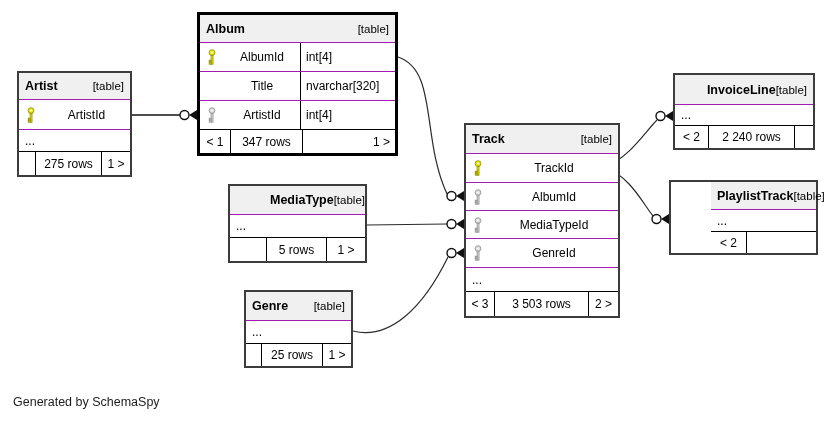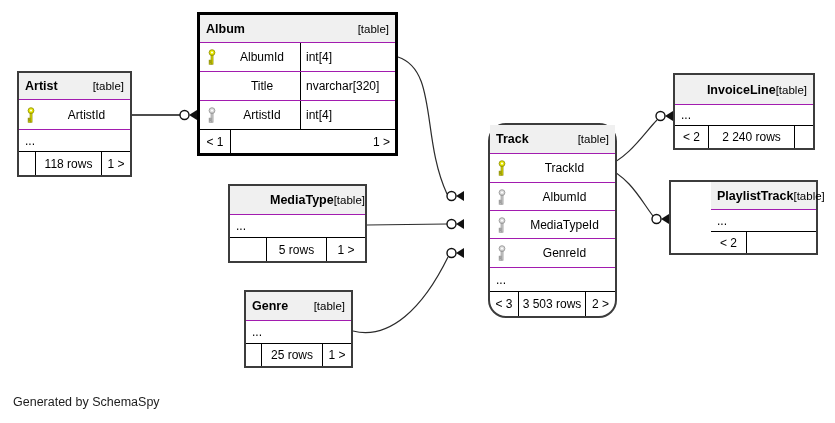--- a/index.html
+++ b/index.html
@@ -158,6 +158,7 @@
     </div>
     <div class="frow" style="height:24px;">
       <span class="fcell" style="width:30px;">&lt; 1</span>
+      <span class="fcell" style="width:72px;">347 rows</span>
       <span class="fcell fflex fright">1 &gt;</span>
     </div>
   </div>

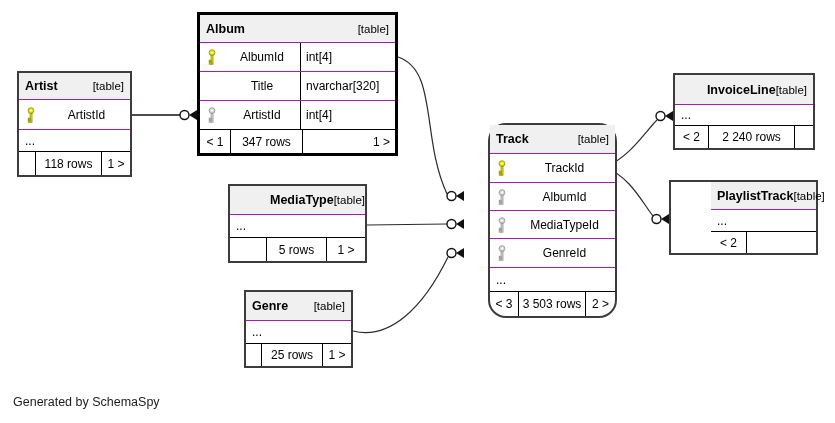--- a/index.html
+++ b/index.html
@@ -189,7 +189,7 @@
     </div>
   </div>
 
-  <div class="tbl" style="left:488px; top:123px; width:129px;border-radius:18px;">
+  <div class="tbl" style="left:464px; top:123px; width:156px;">
     <div class="hdr" style="height:28px;">
       <span class="tname">Track</span>
       <span class="tbadge">[table]</span>

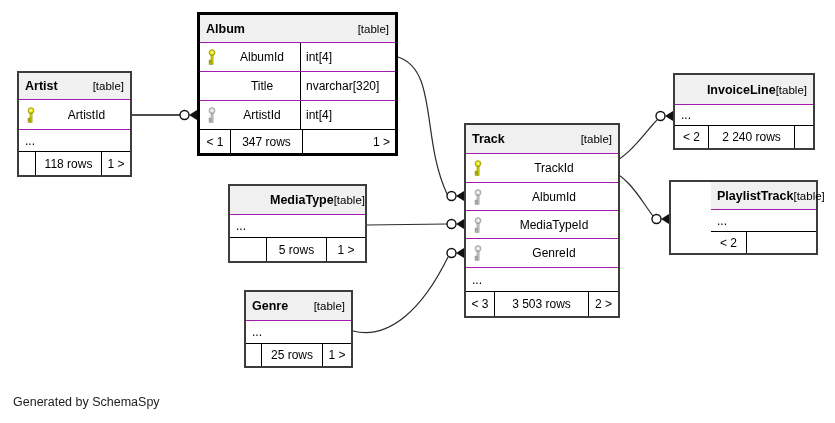--- a/index.html
+++ b/index.html
@@ -109,7 +109,7 @@
     <div class="row ellipsis" style="height:22px;">...</div>
     <div class="frow" style="height:24px;">
       <span class="fcell" style="width:16px;"></span>
-      <span class="fcell fflex">118 rows</span>
+      <span class="fcell fflex">275 rows</span>
       <span class="fcell" style="width:29px;">1 &gt;</span>
     </div>
   </div>

